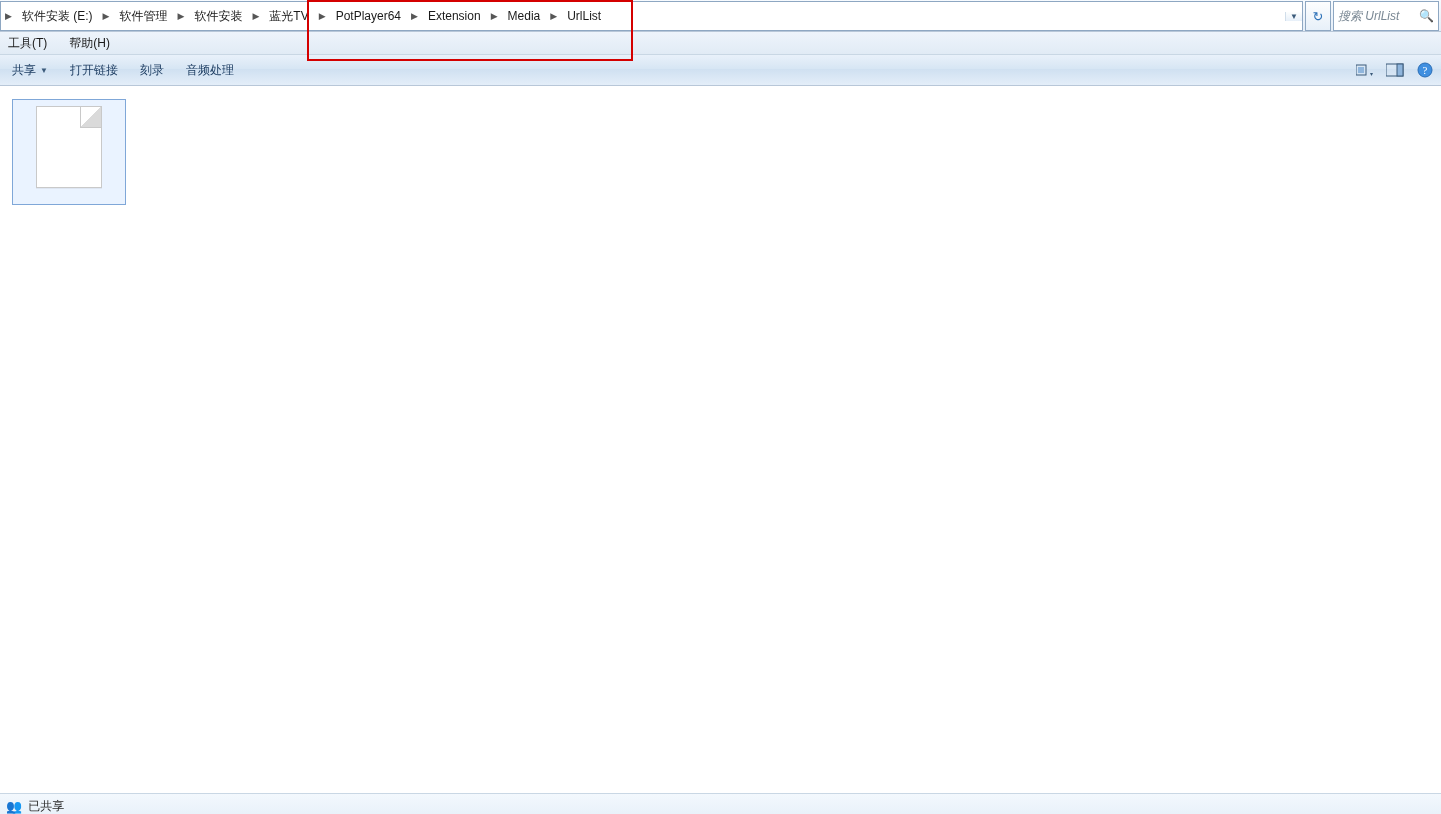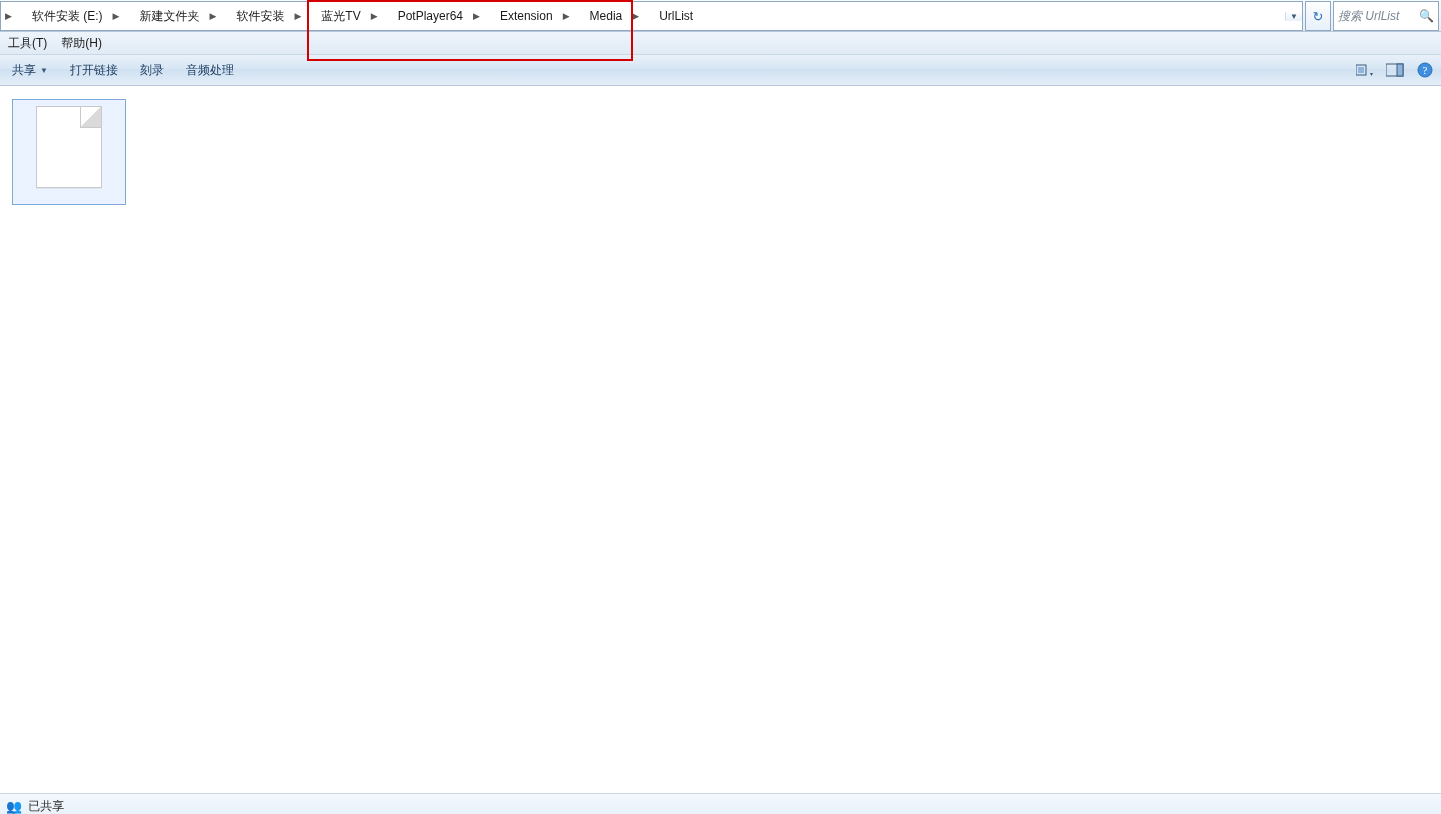--- a/index.html
+++ b/index.html
@@ -40,7 +40,6 @@
     color: #1a1a1a;
     cursor: default;
     white-space: nowrap;
-    margin-left: 10px;
   }
   .bc-sep {
     padding: 0 4px;

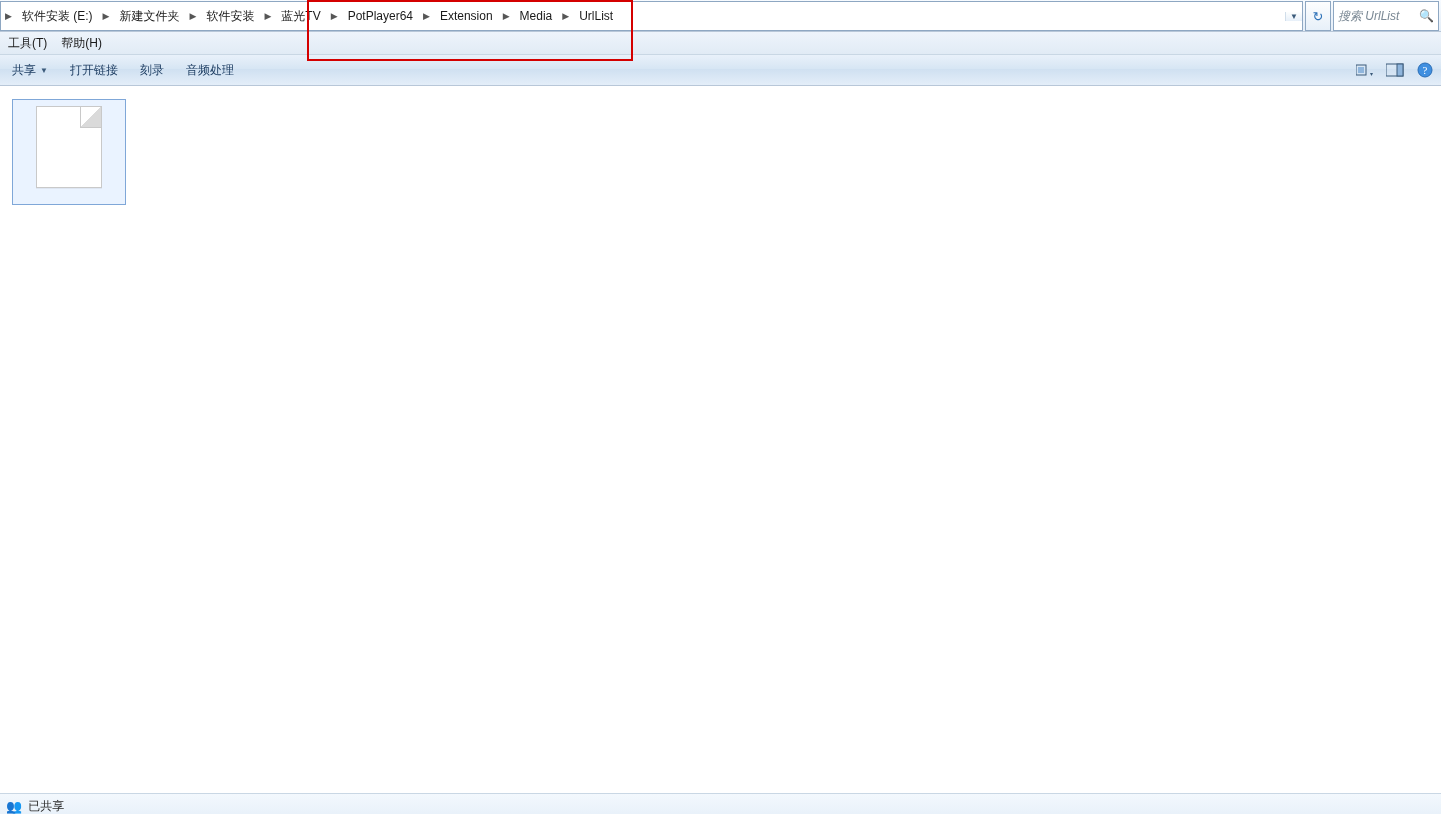--- a/index.html
+++ b/index.html
@@ -215,7 +215,7 @@
     <span class="bc-sep">▶</span>
     <span class="bc-item">软件安装 (E:)</span>
     <span class="bc-sep">▶</span>
-    <span class="bc-item">新建文件夹</span>
+    <span class="bc-item">软件管理</span>
     <span class="bc-sep">▶</span>
     <span class="bc-item">软件安装</span>
     <span class="bc-sep">▶</span>

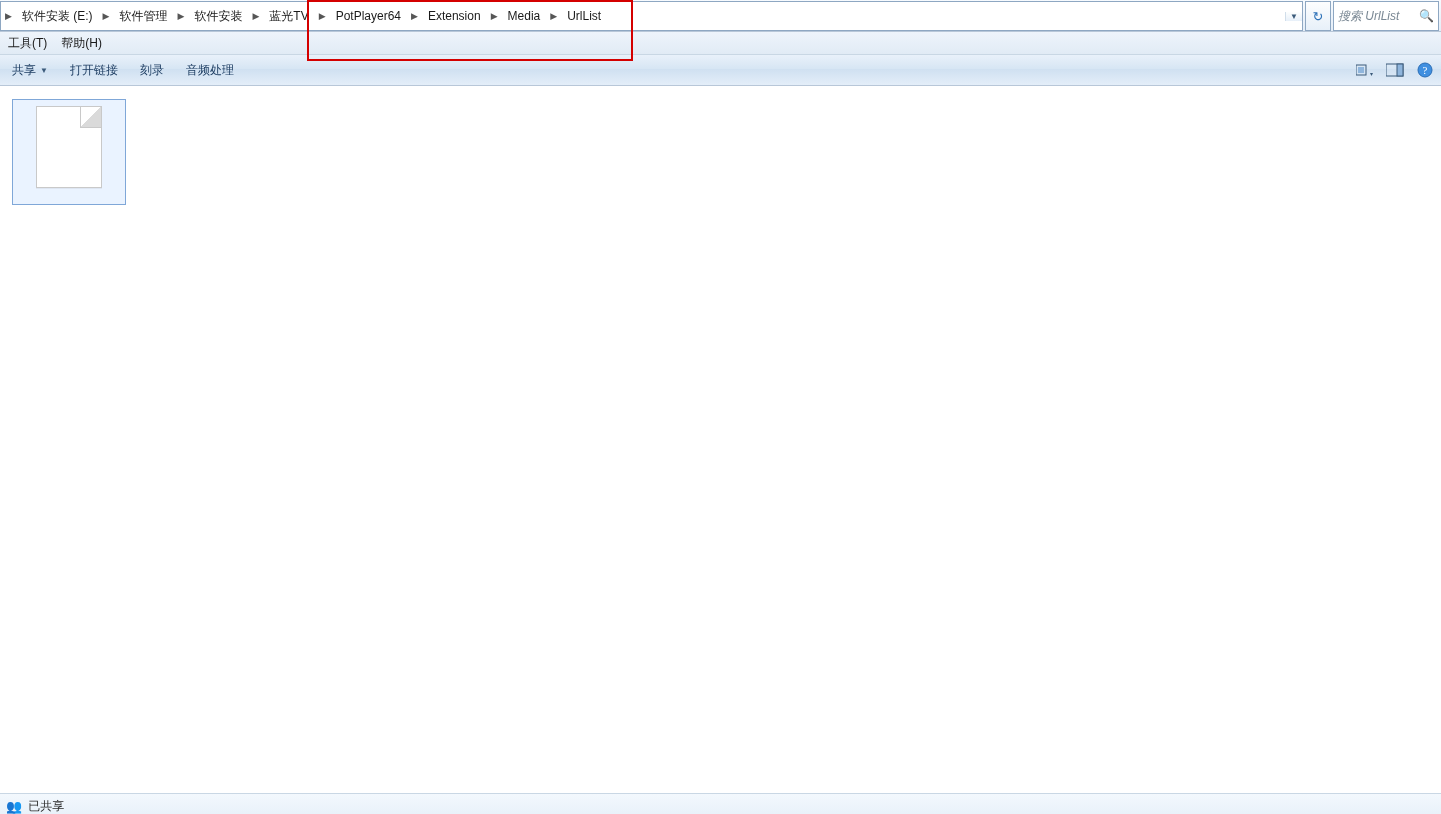--- a/index.html
+++ b/index.html
@@ -106,7 +106,7 @@
     display: flex;
     align-items: center;
     padding-left: 8px;
-    gap: 14px;
+    gap: 22px;
   }
   .menu-item {
     color: #1a1a1a;

